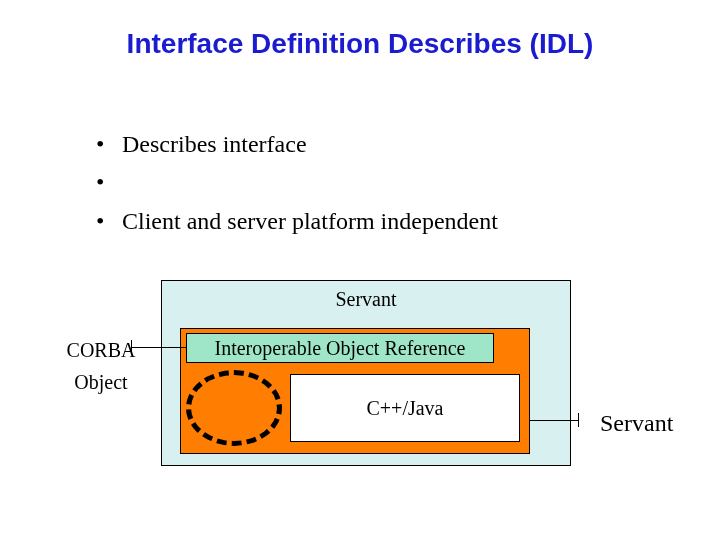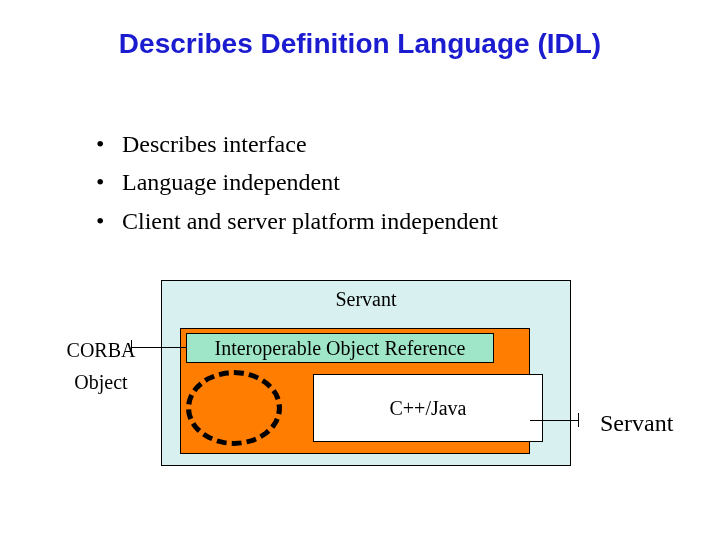--- a/index.html
+++ b/index.html
@@ -171,7 +171,7 @@
 
 <div class="slide">
 
-  <div class="title">Describes Definition Language (IDL)</div>
+  <div class="title">Interface Definition Describes (IDL)</div>
 
   <div class="bullets">
     <div class="row">

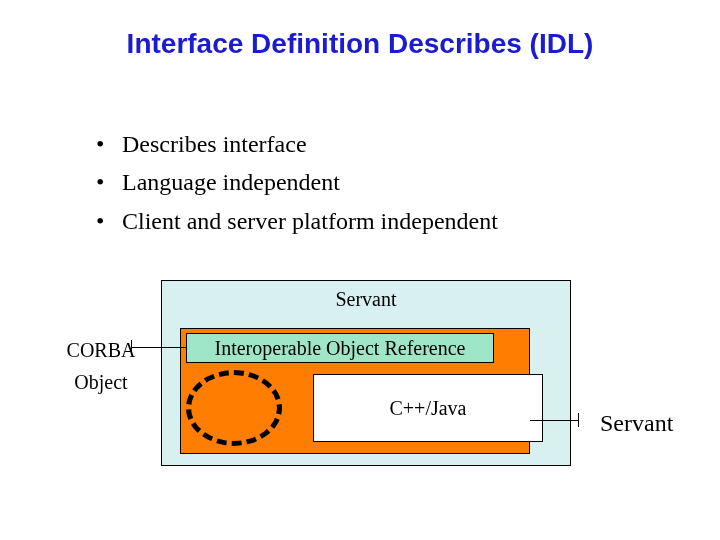--- a/index.html
+++ b/index.html
@@ -180,7 +180,6 @@
     </div>
     <div class="row">
       <span class="dot">•</span>
-      <span>Language independent</span>
     </div>
     <div class="row">
       <span class="dot">•</span>

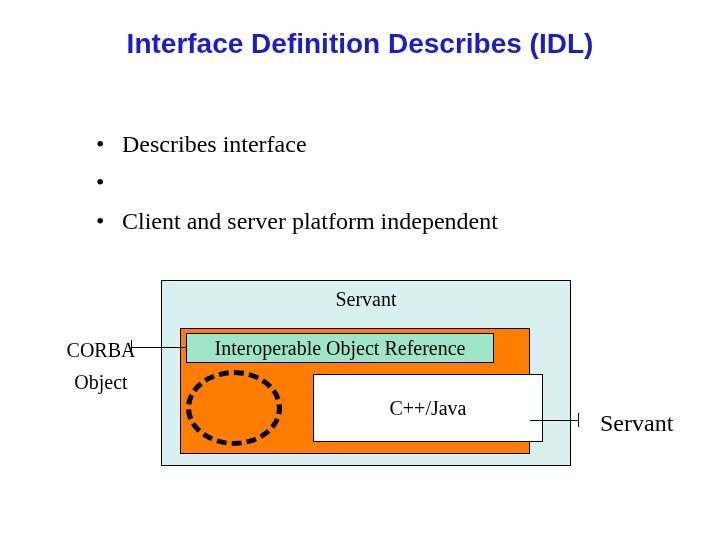--- a/index.html
+++ b/index.html
@@ -101,7 +101,6 @@
     text-align: center;
     font-size: 20px;
     line-height: 1.15;
-    margin-left: 23px;
   }
   
   .dashed-ellipse {

